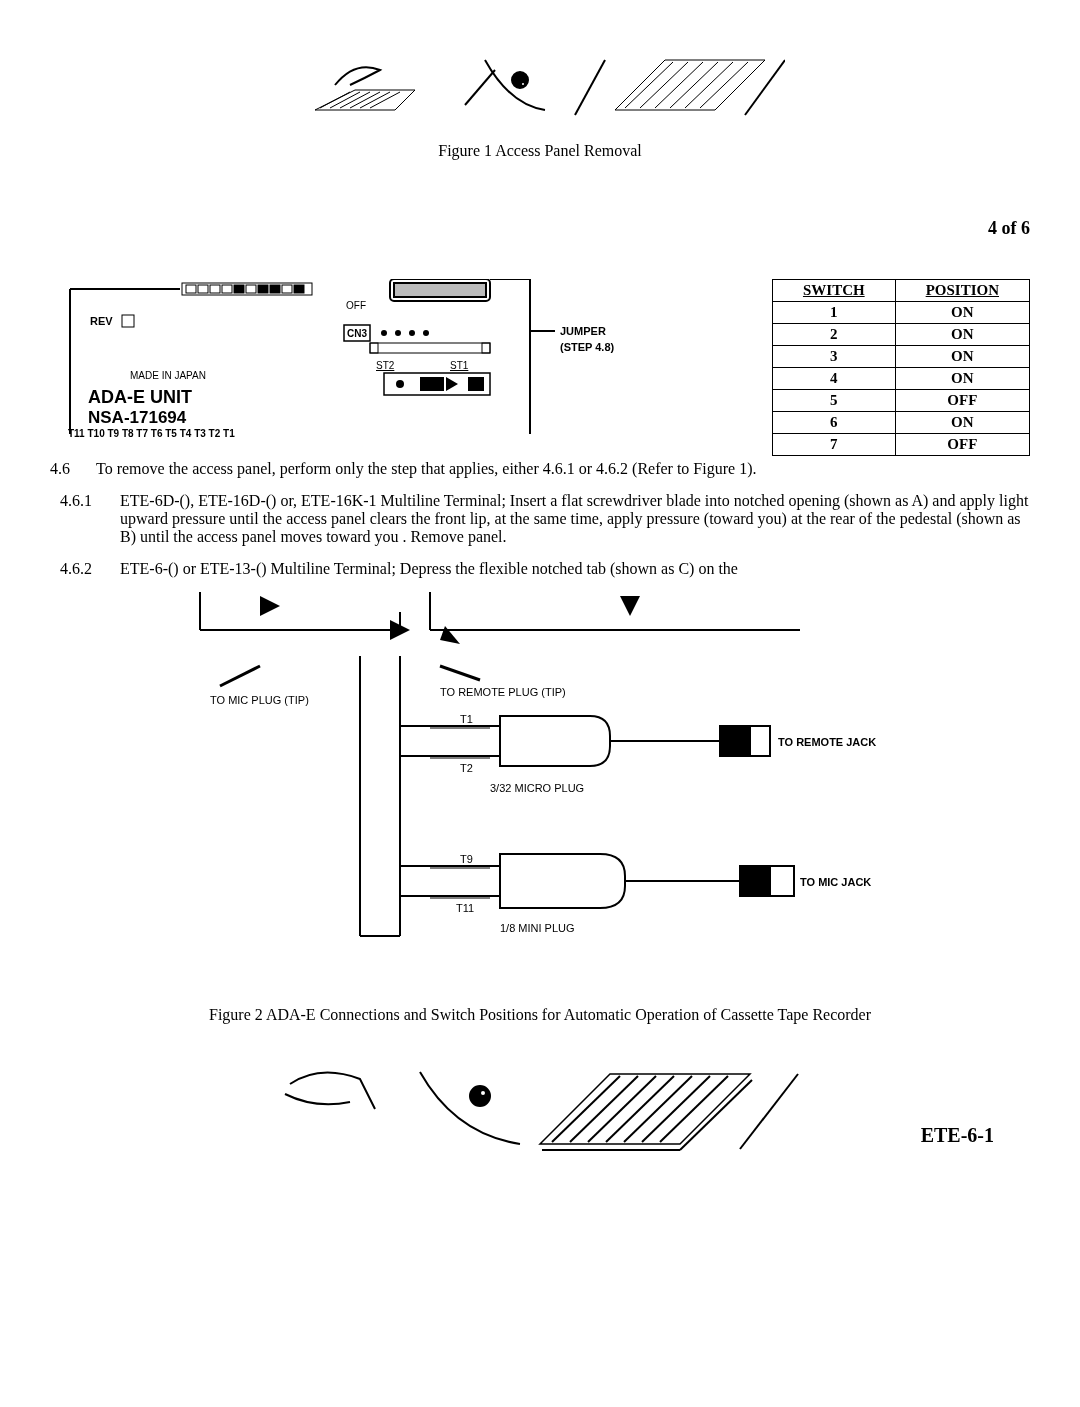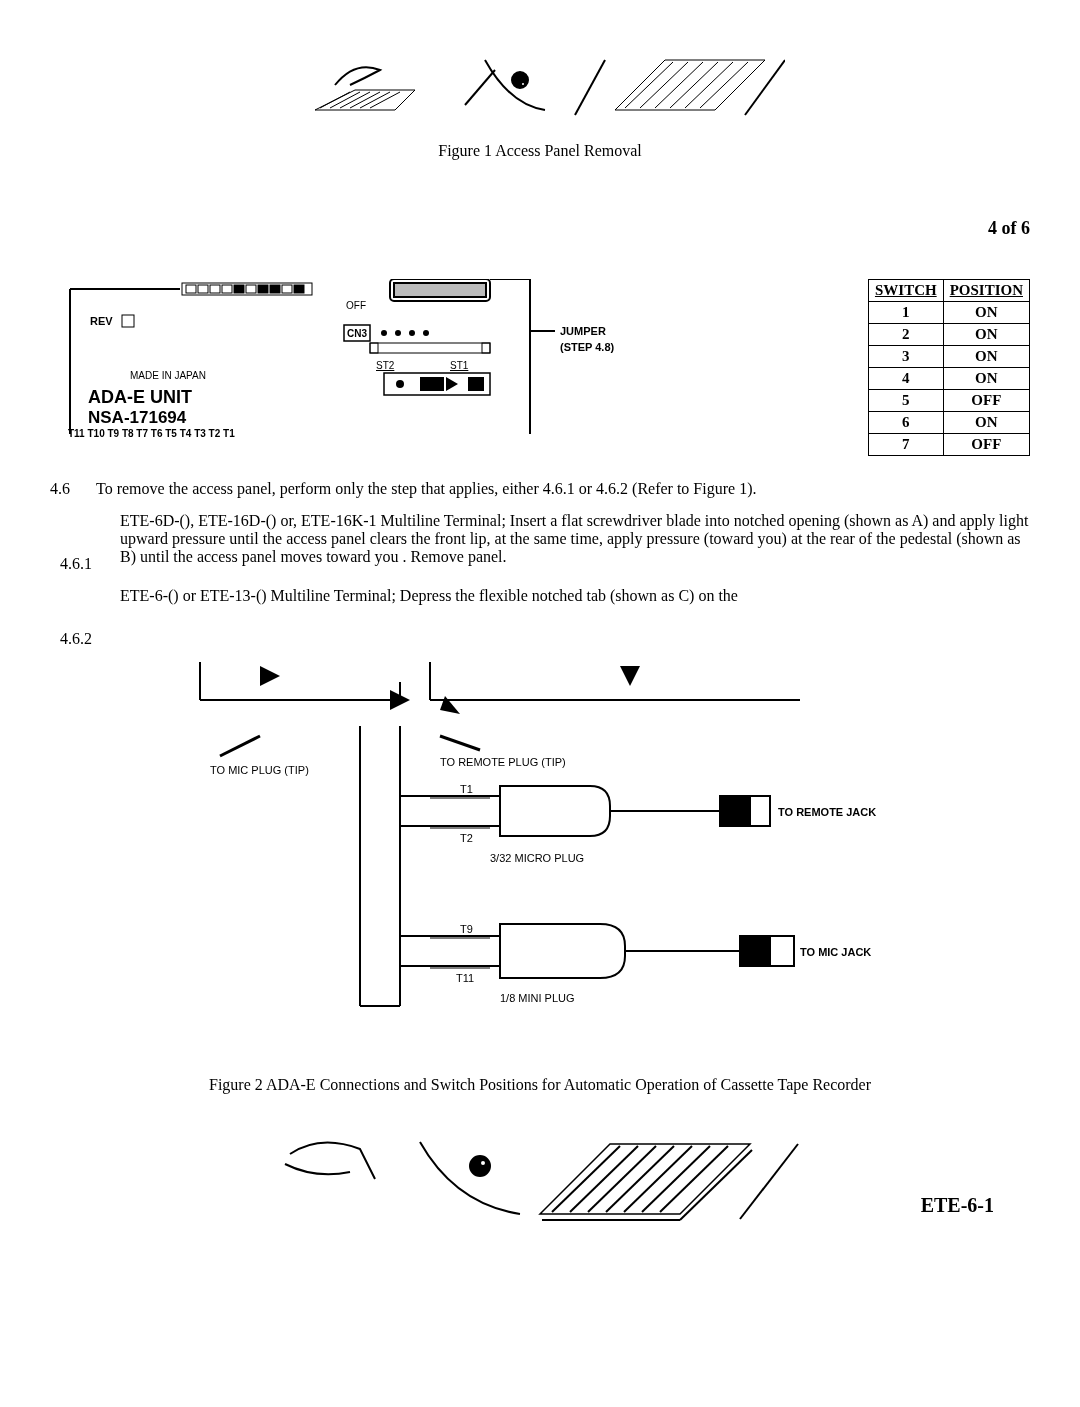--- a/index.html
+++ b/index.html
@@ -21,7 +21,7 @@
   .switch-table { border-collapse: collapse; }
   .switch-table th, .switch-table td {
     border: 1px solid #000;
-    padding: 2px 6px;
+    padding: 2px 30px;
     font-size: 15px;
     text-align: center;
     font-weight: bold;

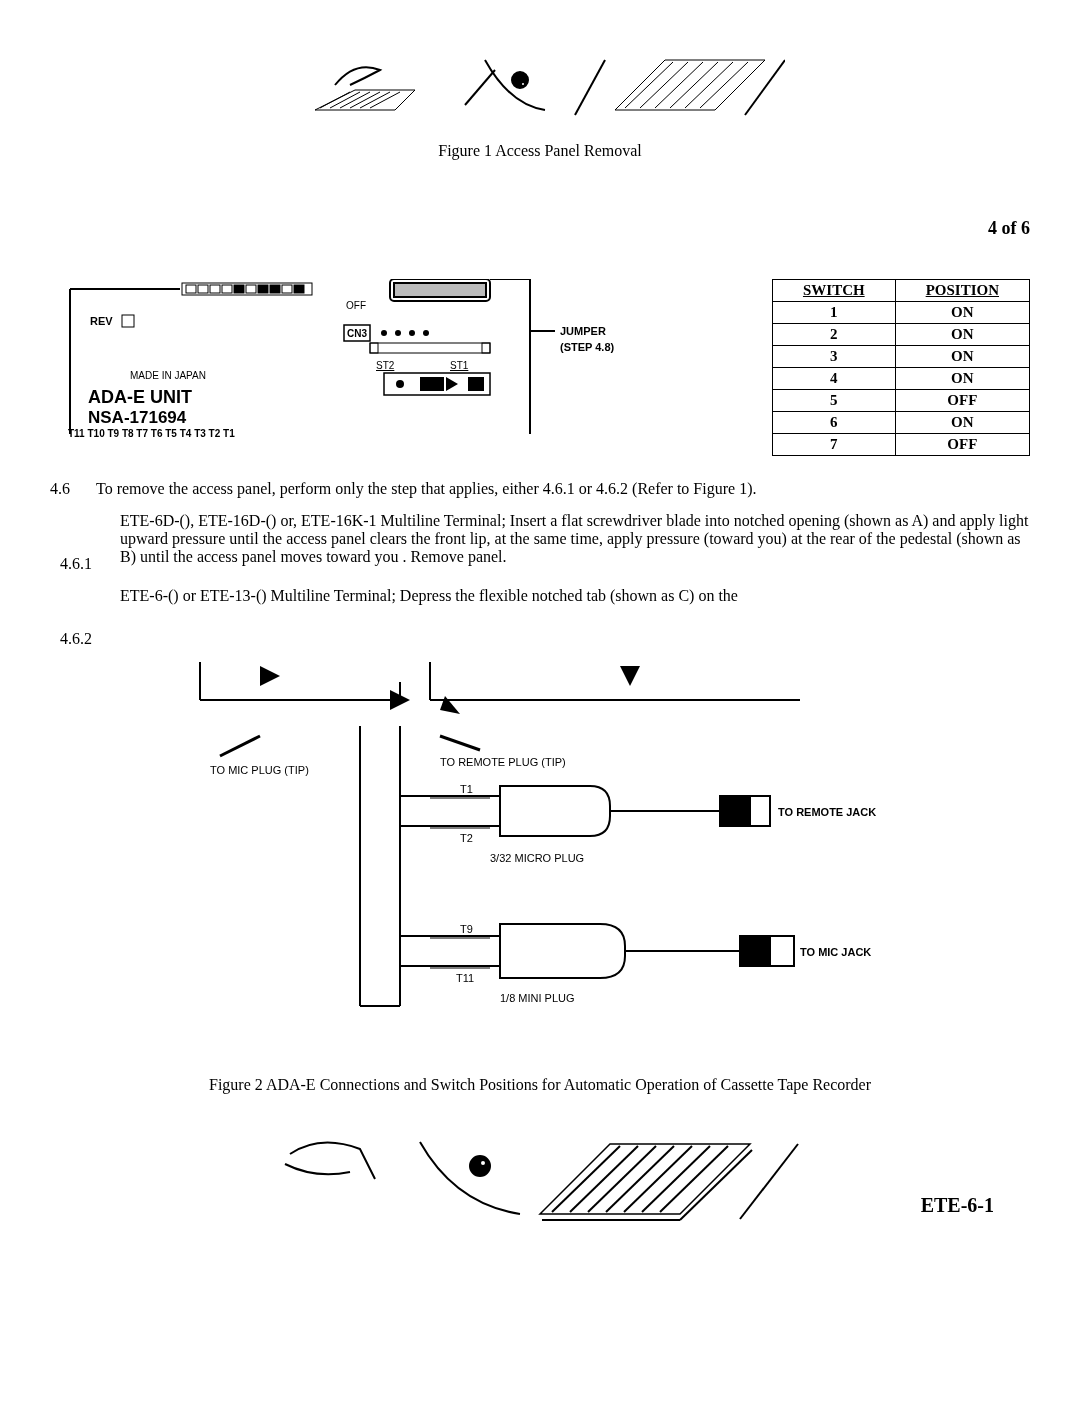--- a/index.html
+++ b/index.html
@@ -27,7 +27,7 @@
     font-weight: bold;
   }
   .switch-table th { text-decoration: underline; }
-  .section { display: flex; margin-top: 24px; }
+  .section { display: flex; margin-top: 4px; }
   .section-num { width: 46px; }
   .section-body { flex: 1; }
   .subsection { display: flex; margin-top: 14px; }

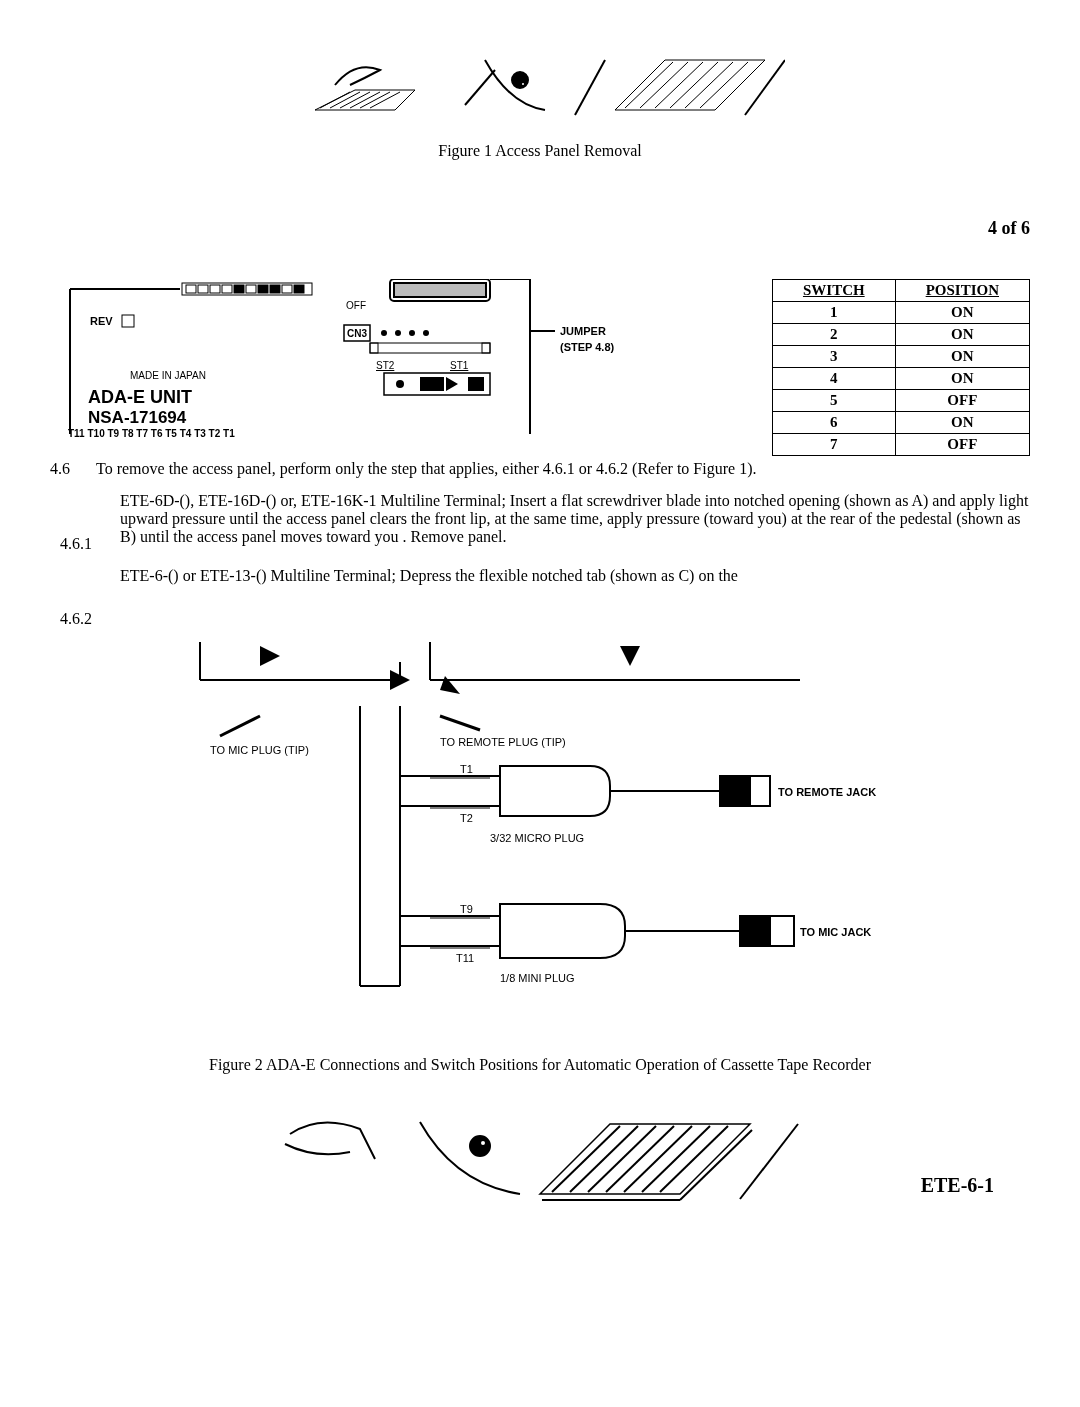--- a/index.html
+++ b/index.html
@@ -31,7 +31,7 @@
   .section-num { width: 46px; }
   .section-body { flex: 1; }
   .subsection { display: flex; margin-top: 14px; }
-  .sub-num { width: 60px; padding-left: 10px; margin-top: 43px; }
+  .sub-num { width: 60px; padding-left: 10px; }
   .sub-body { flex: 1; }
   .wiring { text-align: center; margin-top: 8px; }
   .fig2-caption { text-align: center; margin-top: 36px; font-size: 16px; }

